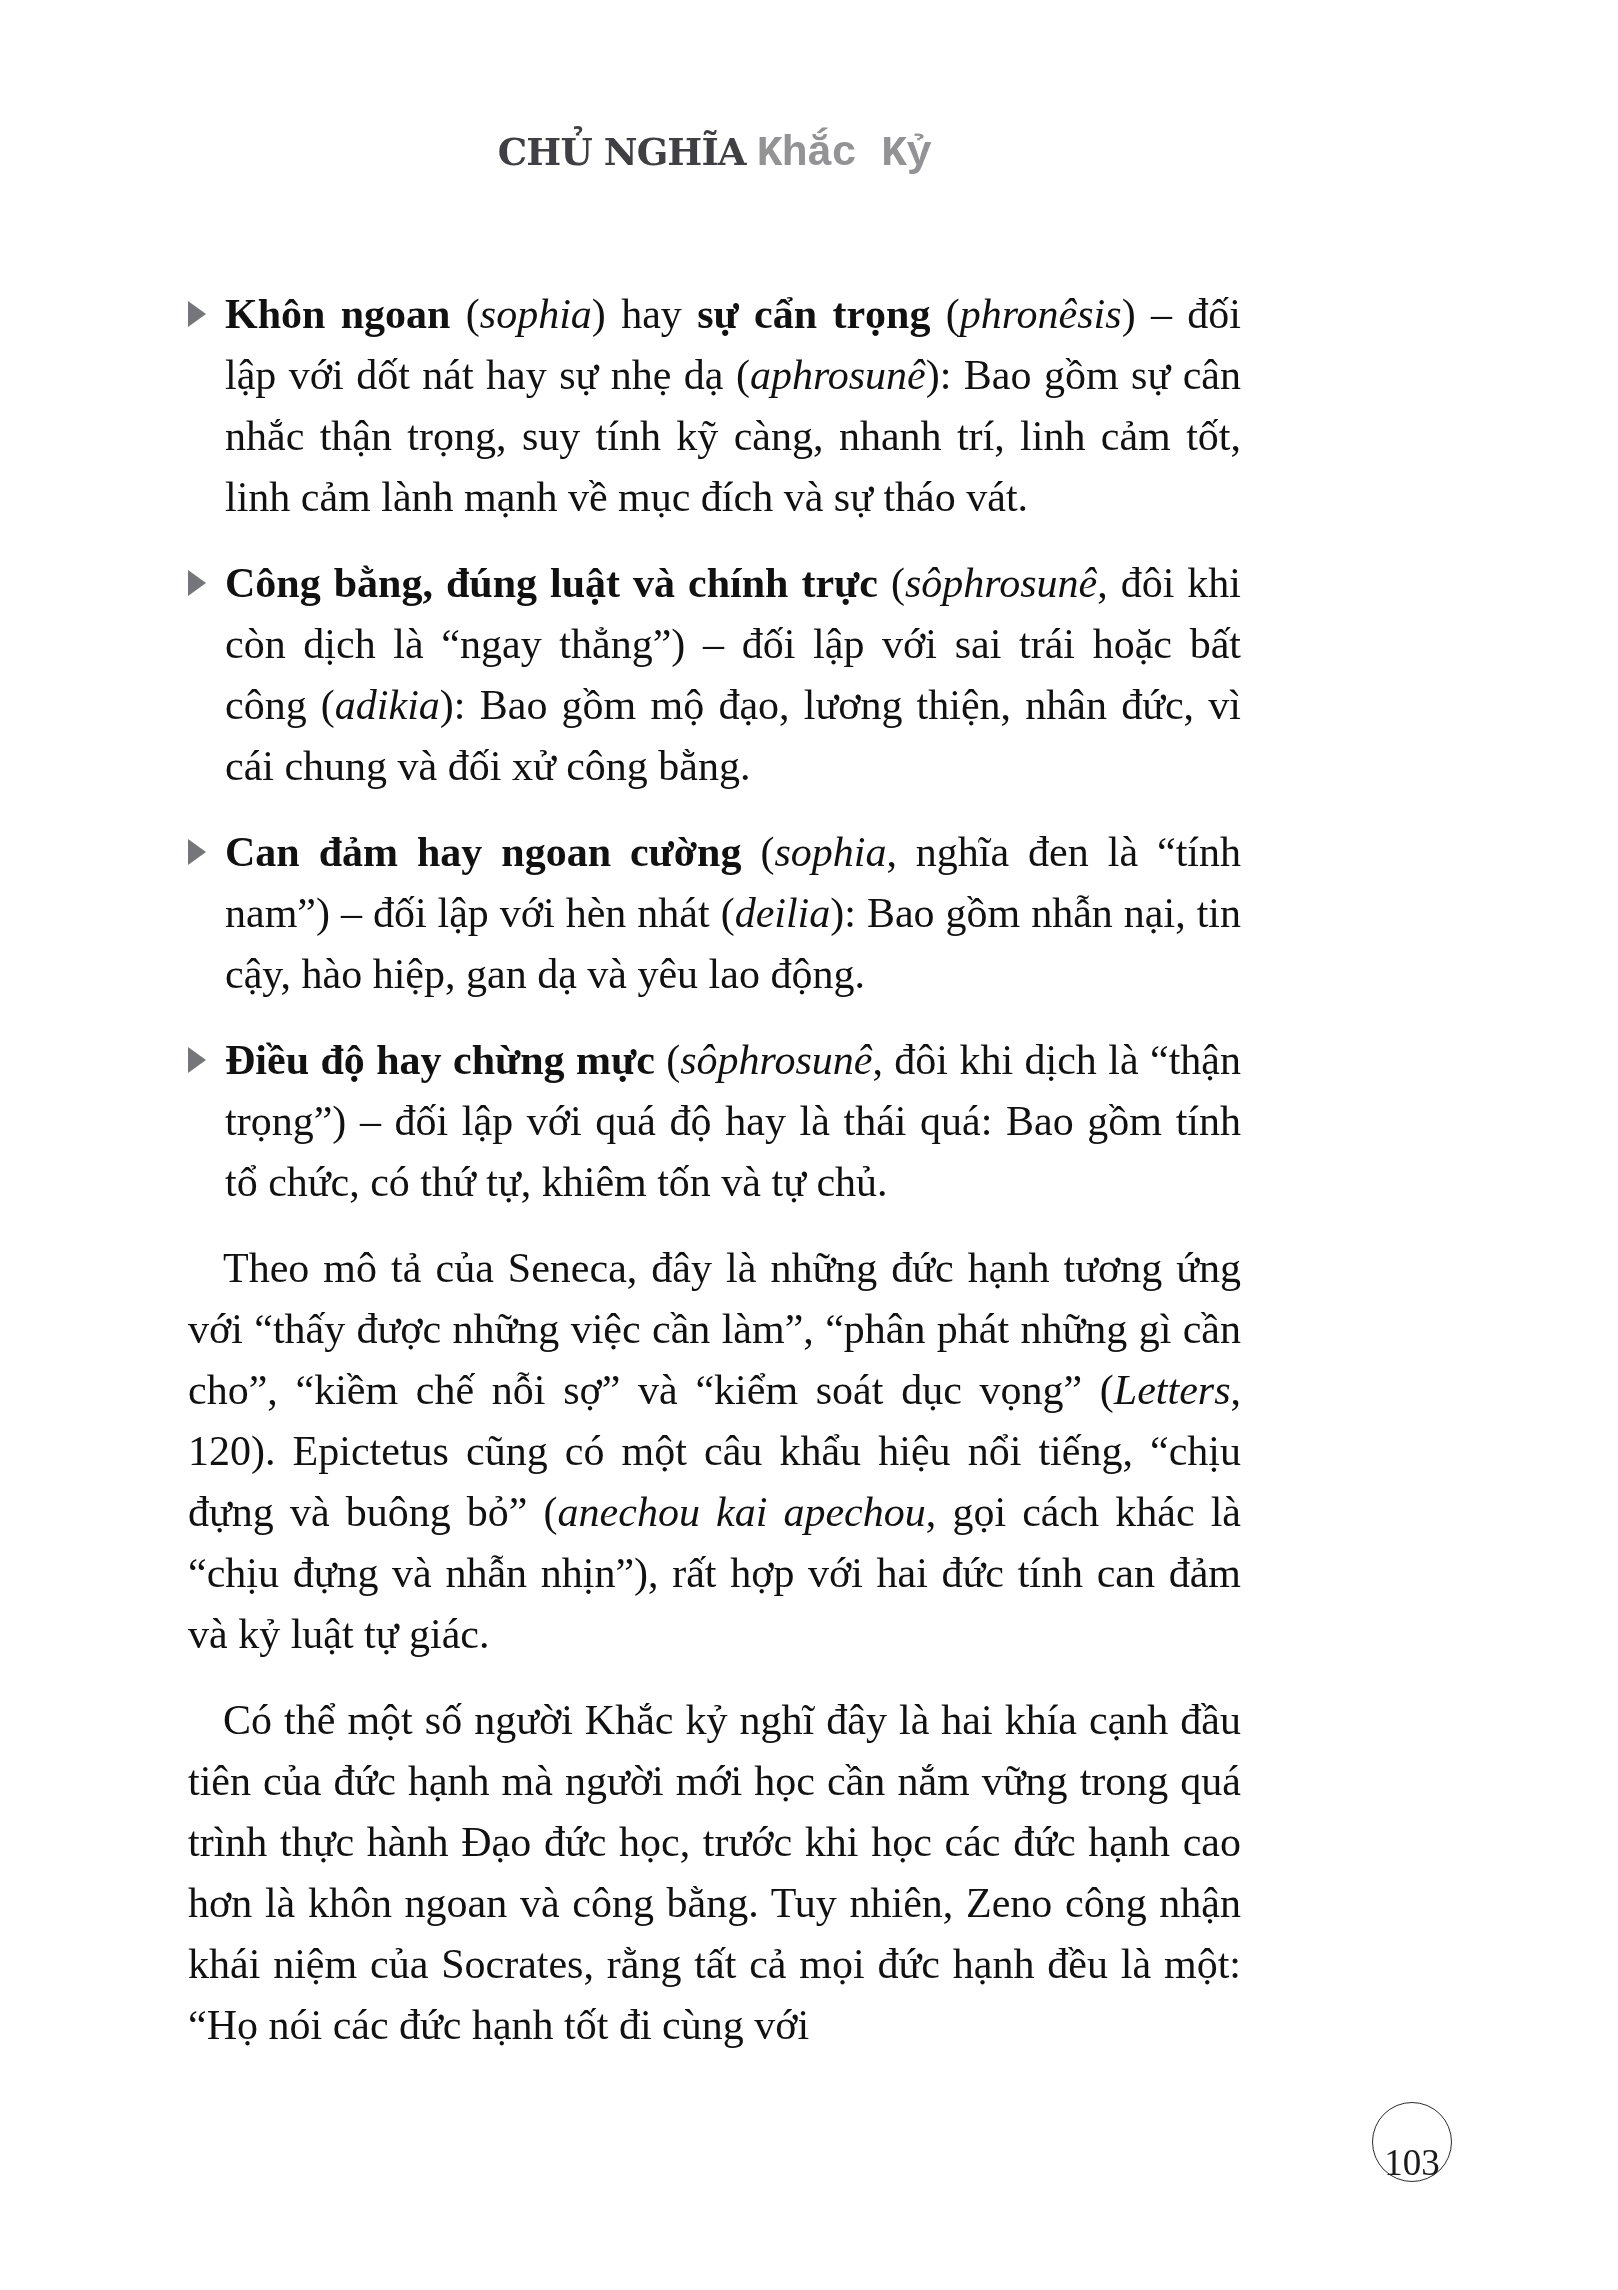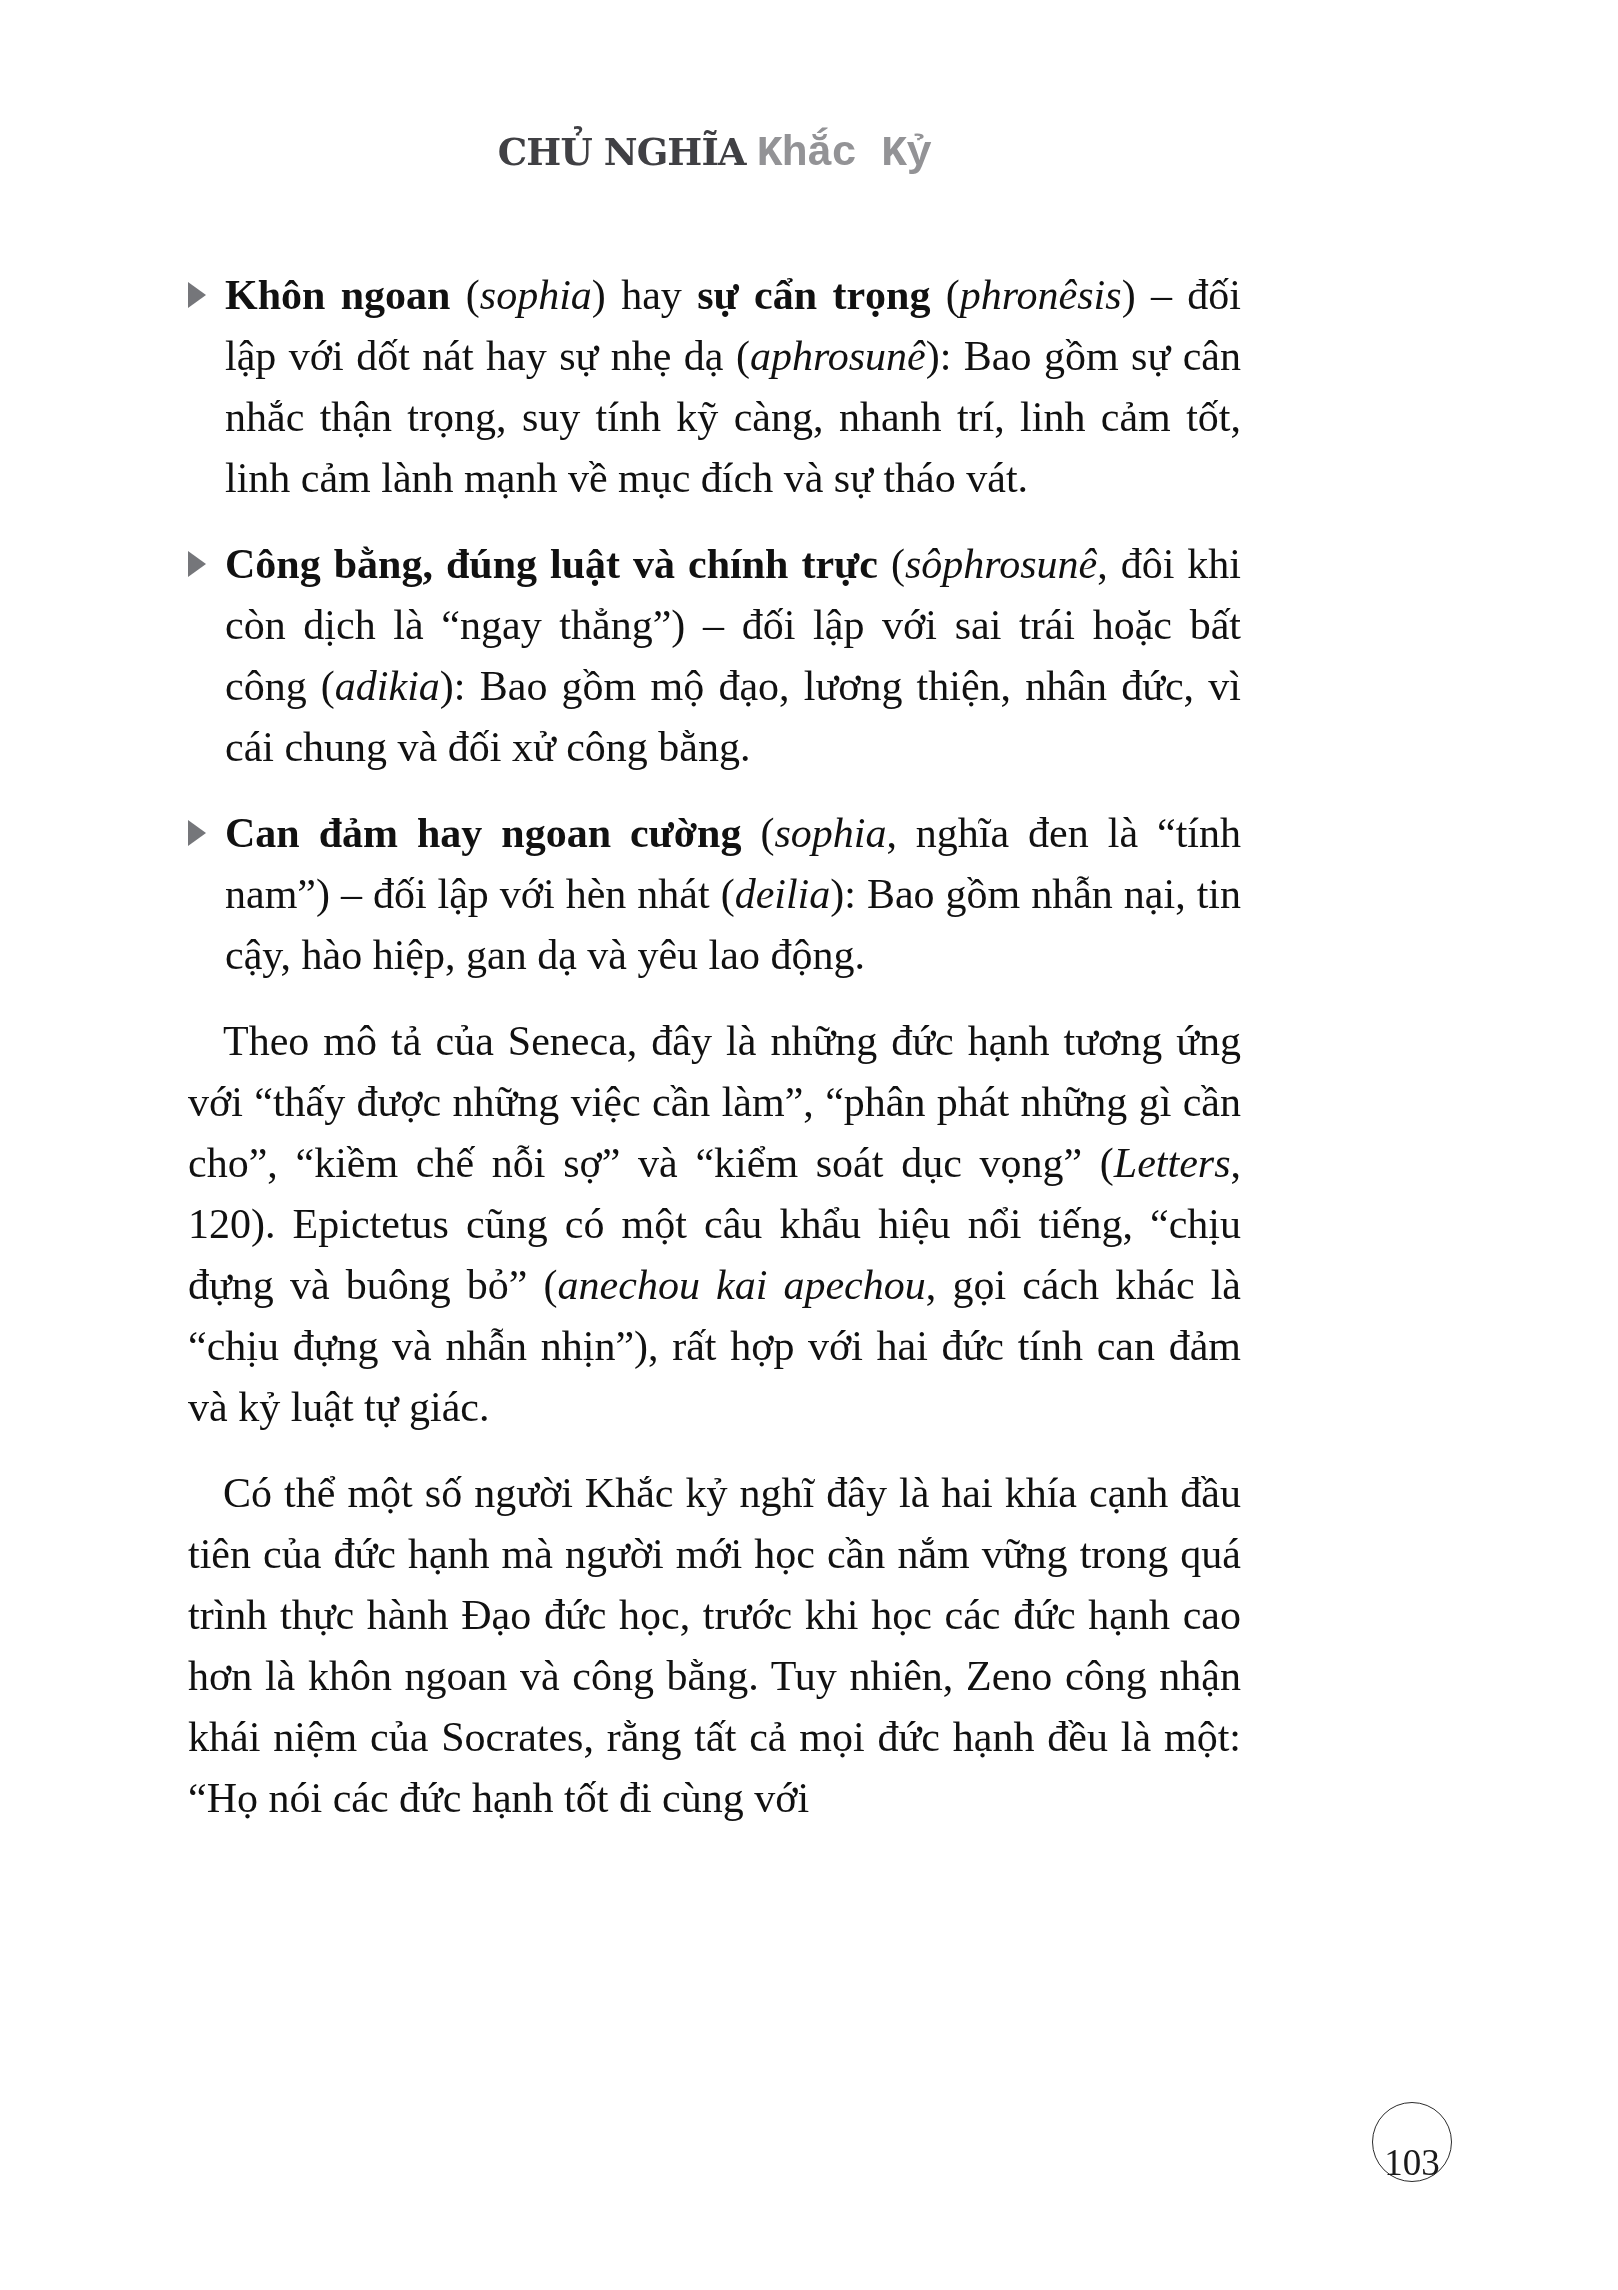--- a/index.html
+++ b/index.html
@@ -36,7 +36,7 @@
     margin-left:11.2px;
   }
   .content{
-    position:absolute;top:265px;left:188px;width:1053px;
+    position:absolute;top:284px;left:188px;width:1053px;
     font-size:42px;line-height:61px;text-align:justify;
   }
   .virtue-list{list-style:none;margin:0;padding:0;}

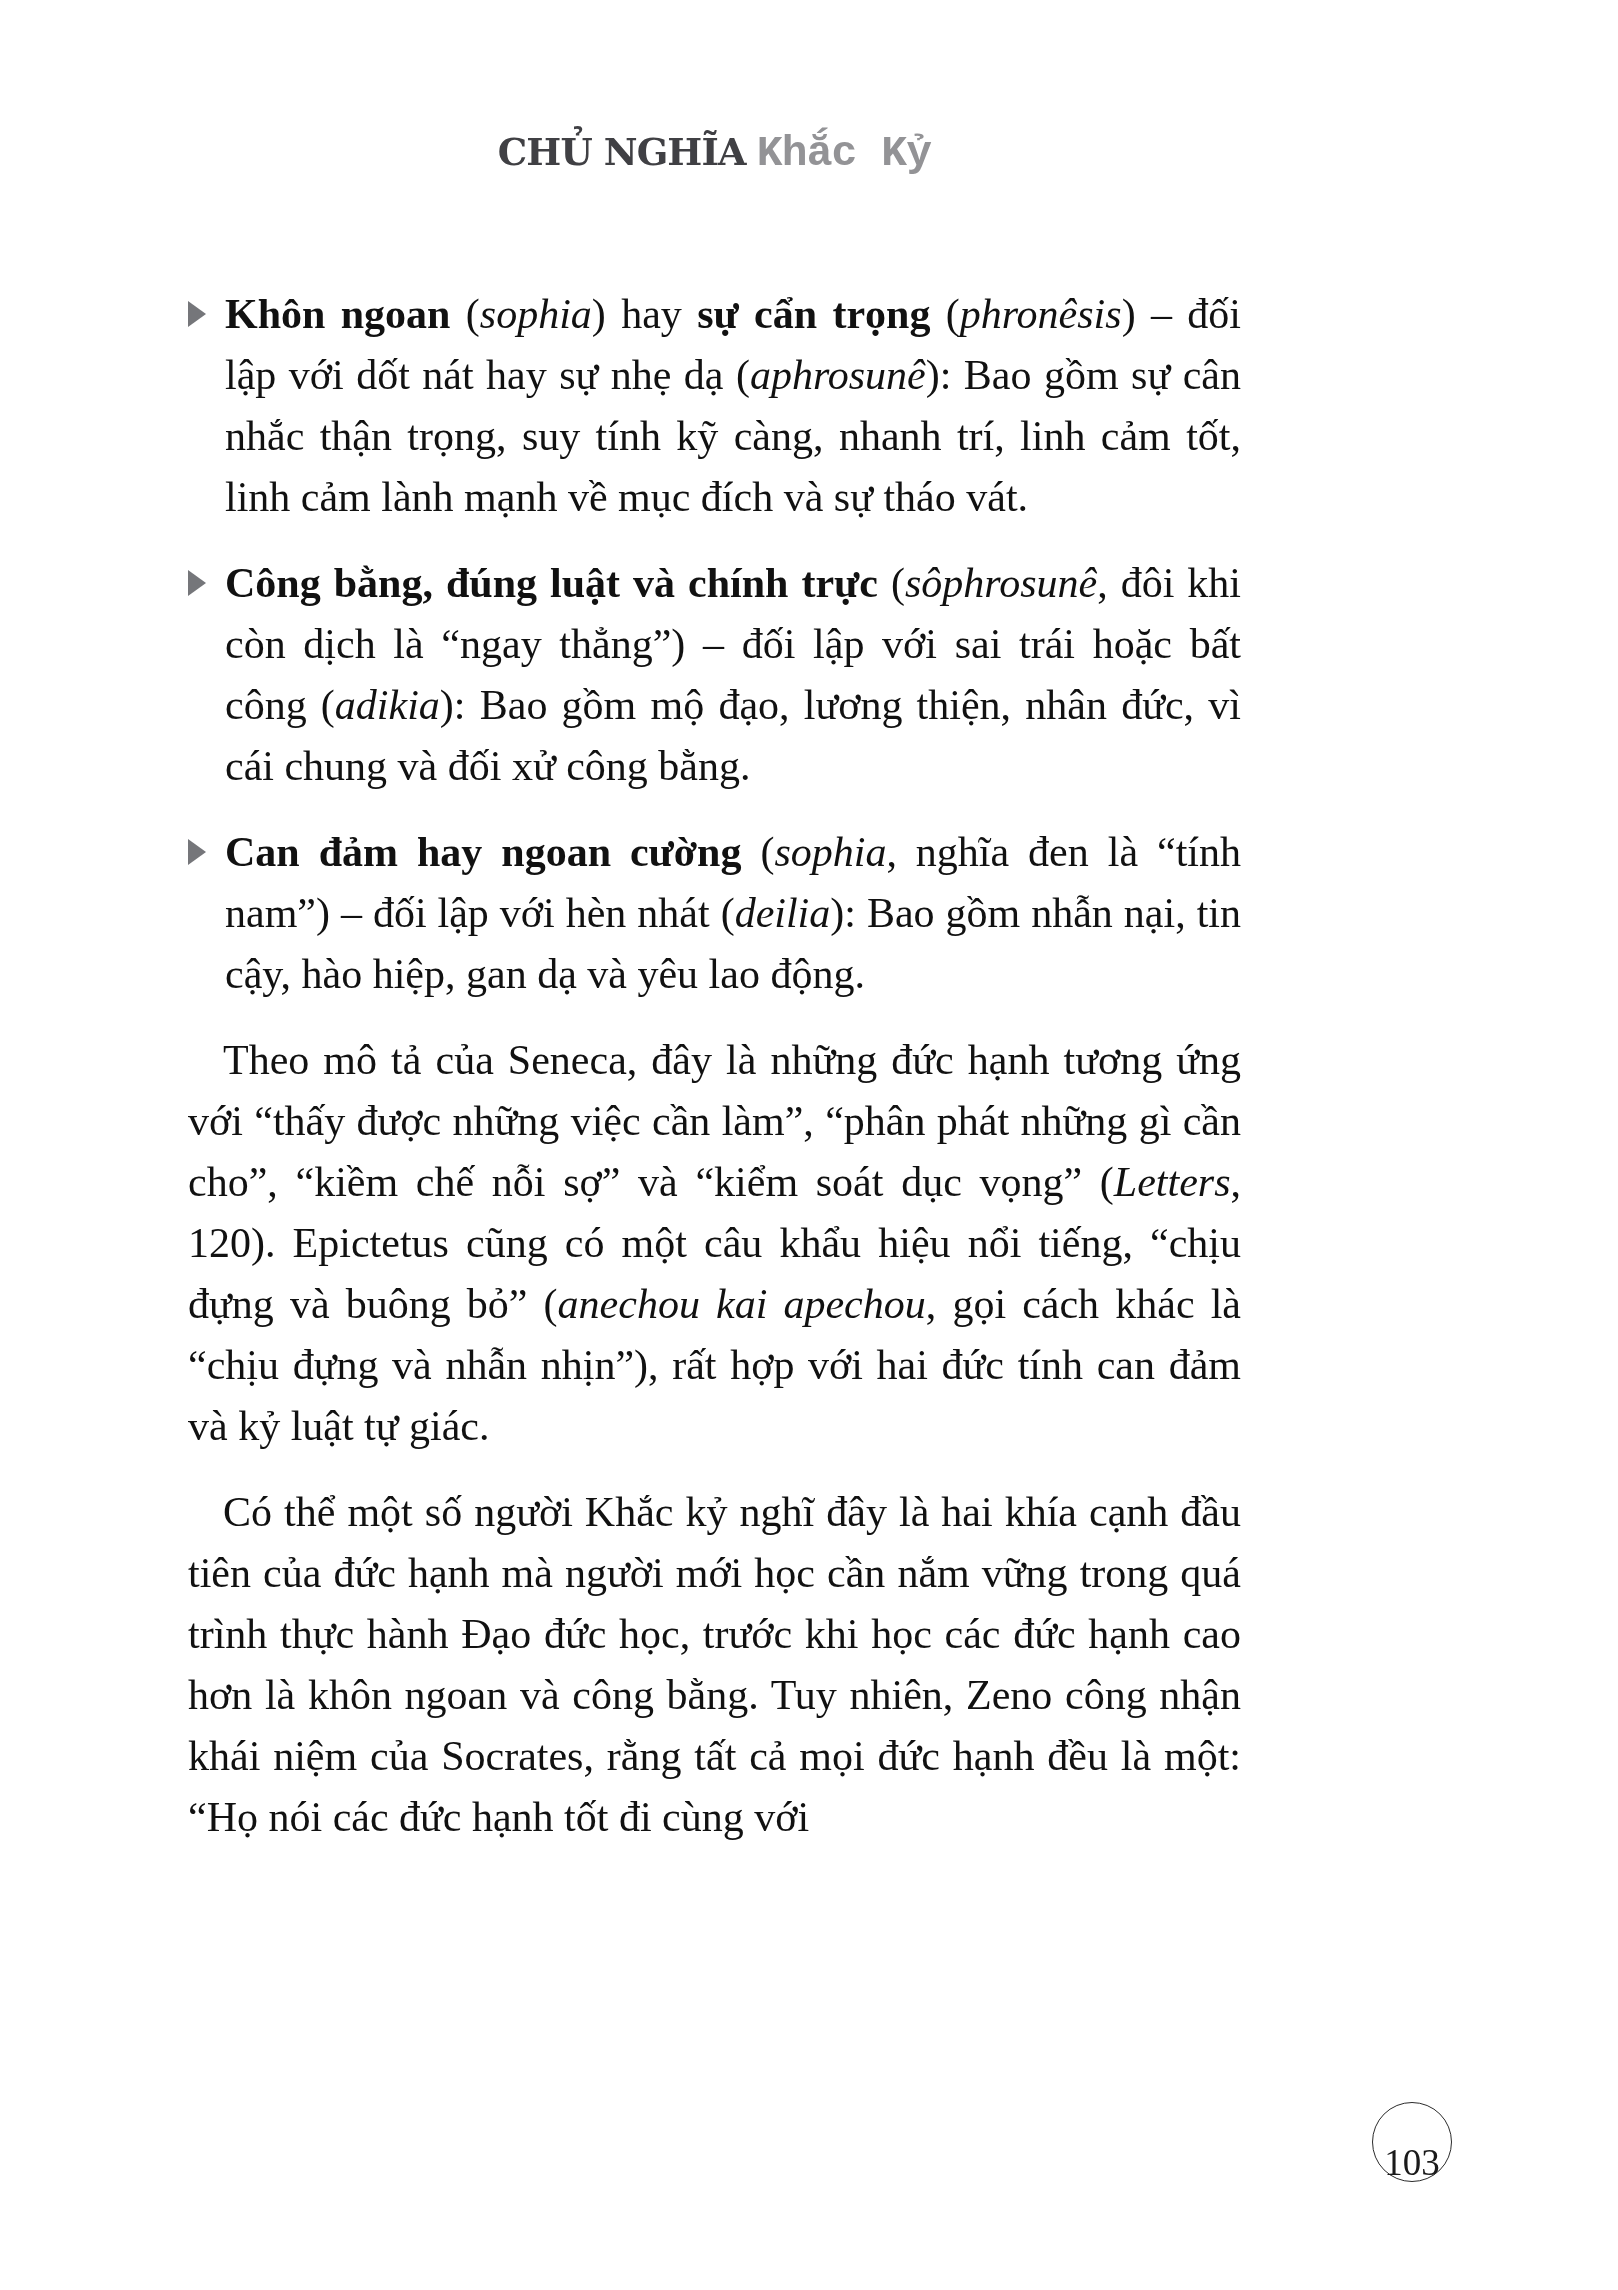--- a/index.html
+++ b/index.html
@@ -82,6 +82,10 @@
         <span class="marker"></span>
         <span class="rich"><span class="b">Can đảm hay ngoan cường</span><span> (</span><span class="i">sophia</span><span>, nghĩa đen là “tính nam”) – đối lập với hèn nhát (</span><span class="i">deilia</span><span>): Bao gồm nhẫn nại, tin cậy, hào hiệp, gan dạ và yêu lao động.</span></span>
       </li>
+      <li class="virtue-item">
+        <span class="marker"></span>
+        <span class="rich"><span class="b">Điều độ hay chừng mực</span><span> (</span><span class="i">sôphrosunê</span><span>, đôi khi dịch là “thận trọng”) – đối lập với quá độ hay là thái quá: Bao gồm tính tổ chức, có thứ tự, khiêm tốn và tự chủ.</span></span>
+      </li>
     </ul>
 
     <p class="para rich"><span>Theo mô tả của Seneca, đây là những đức hạnh tương ứng với “thấy được những việc cần làm”, “phân phát những gì cần cho”, “kiềm chế nỗi sợ” và “kiểm soát dục vọng” (</span><span class="i">Letters</span><span>, 120). Epictetus cũng có một câu khẩu hiệu nổi tiếng, “chịu đựng và buông bỏ” (</span><span class="i">anechou kai apechou</span><span>, gọi cách khác là “chịu đựng và nhẫn nhịn”), rất hợp với hai đức tính can đảm và kỷ luật tự giác.</span></p>

